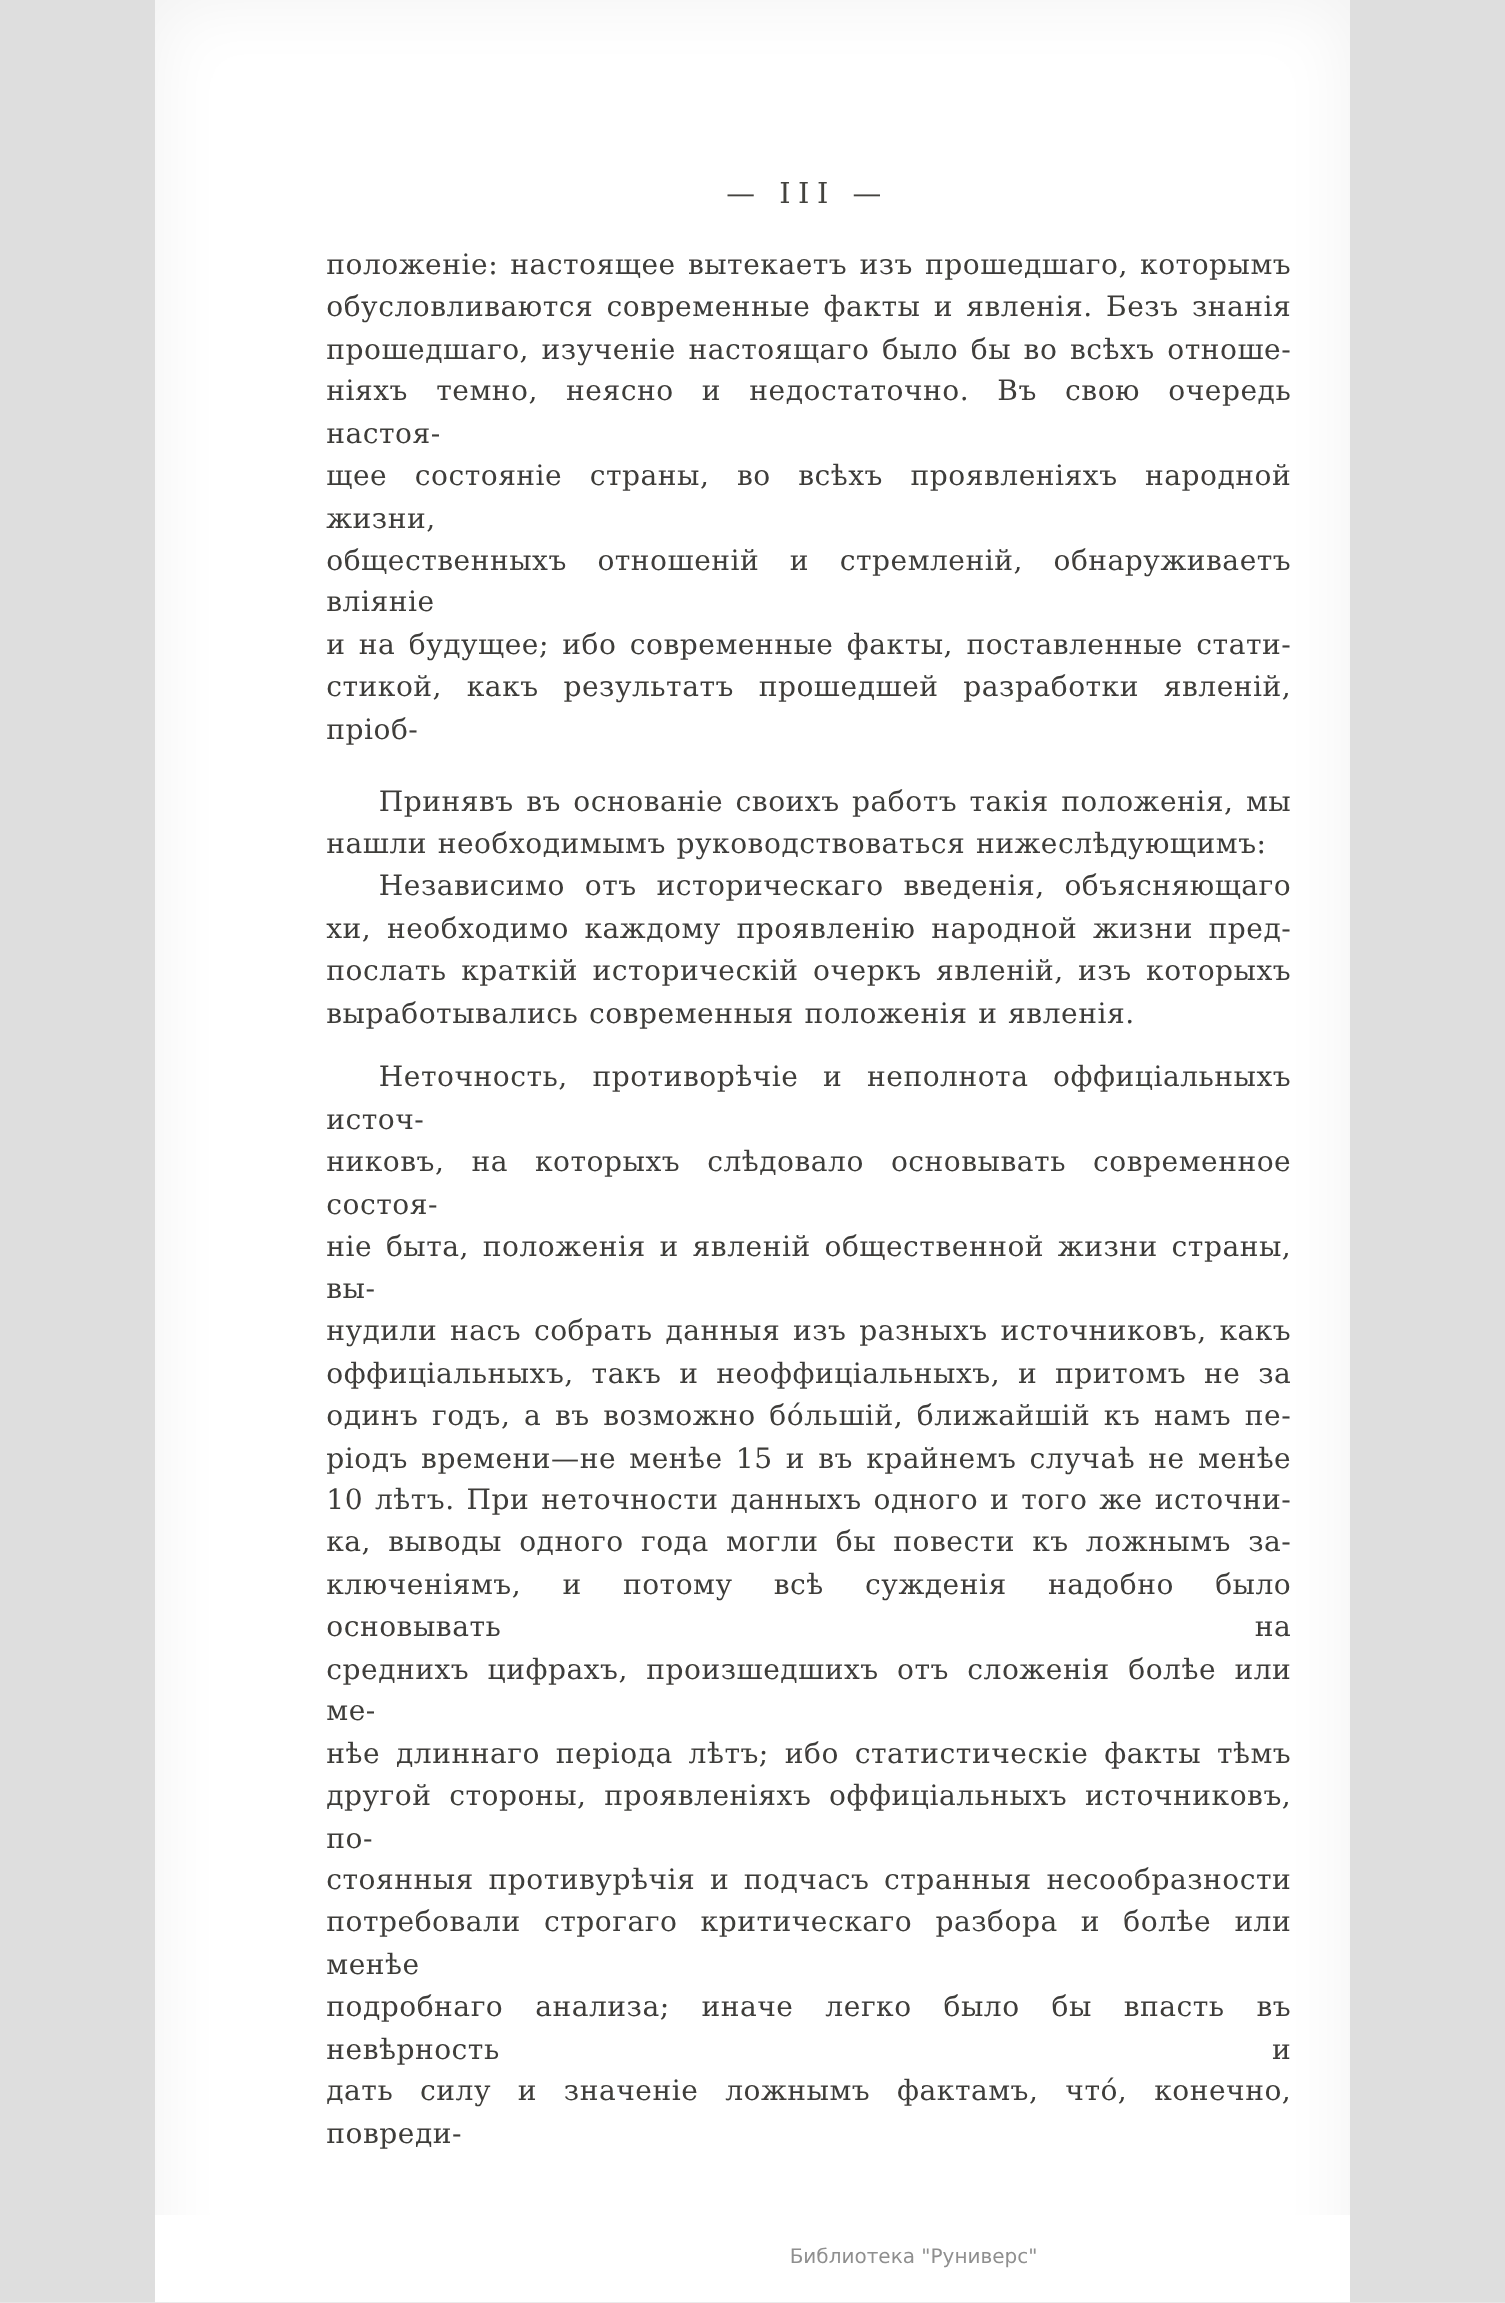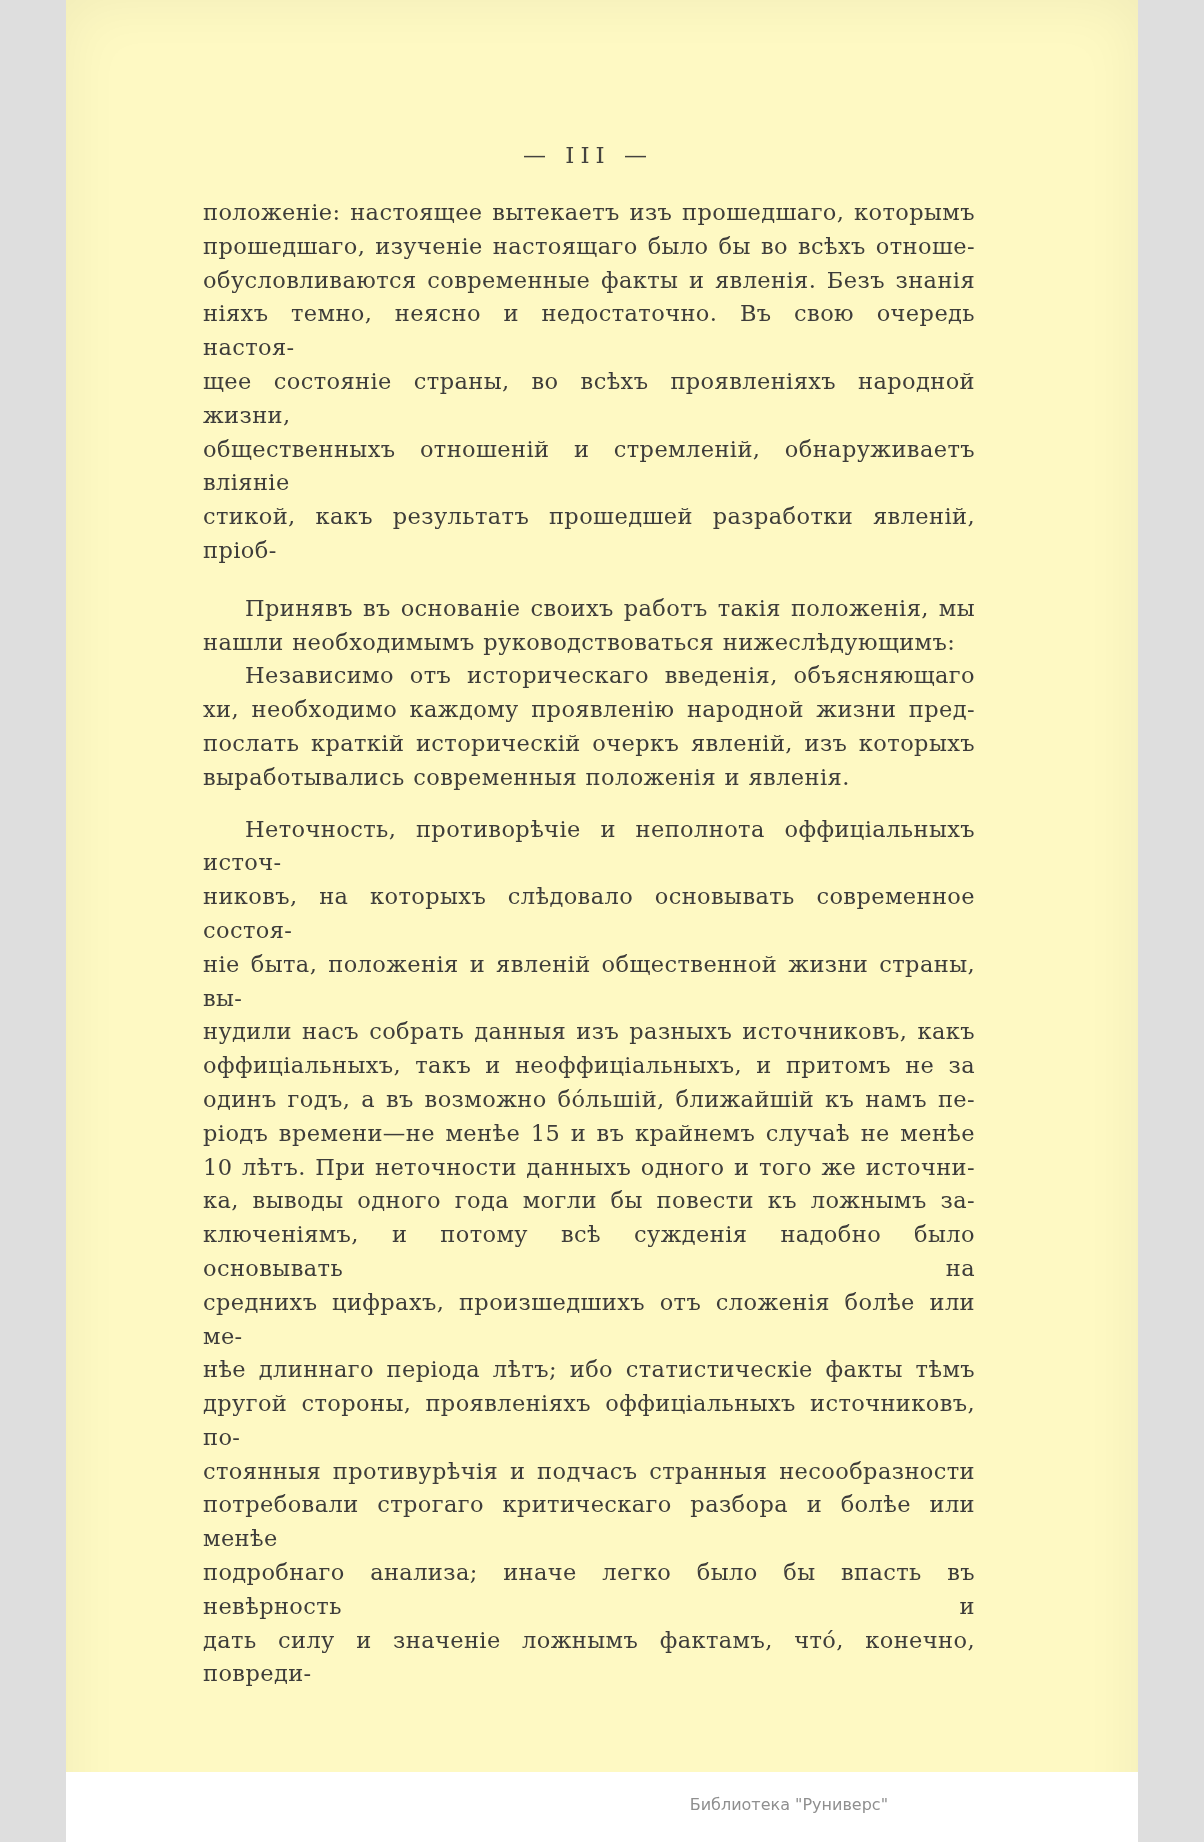--- a/index.html
+++ b/index.html
@@ -10,10 +10,10 @@
   }
   .page {
     position: relative;
-    width: 1072px;
+    width: 956px;
     height: 1842px;
     margin: 0 auto;
-    background: #fef9c3;
+    background: #ffffff;
     box-shadow: inset 0 0 60px rgba(0,0,0,0.06);
     overflow: hidden;
     color: #3e3d3a;

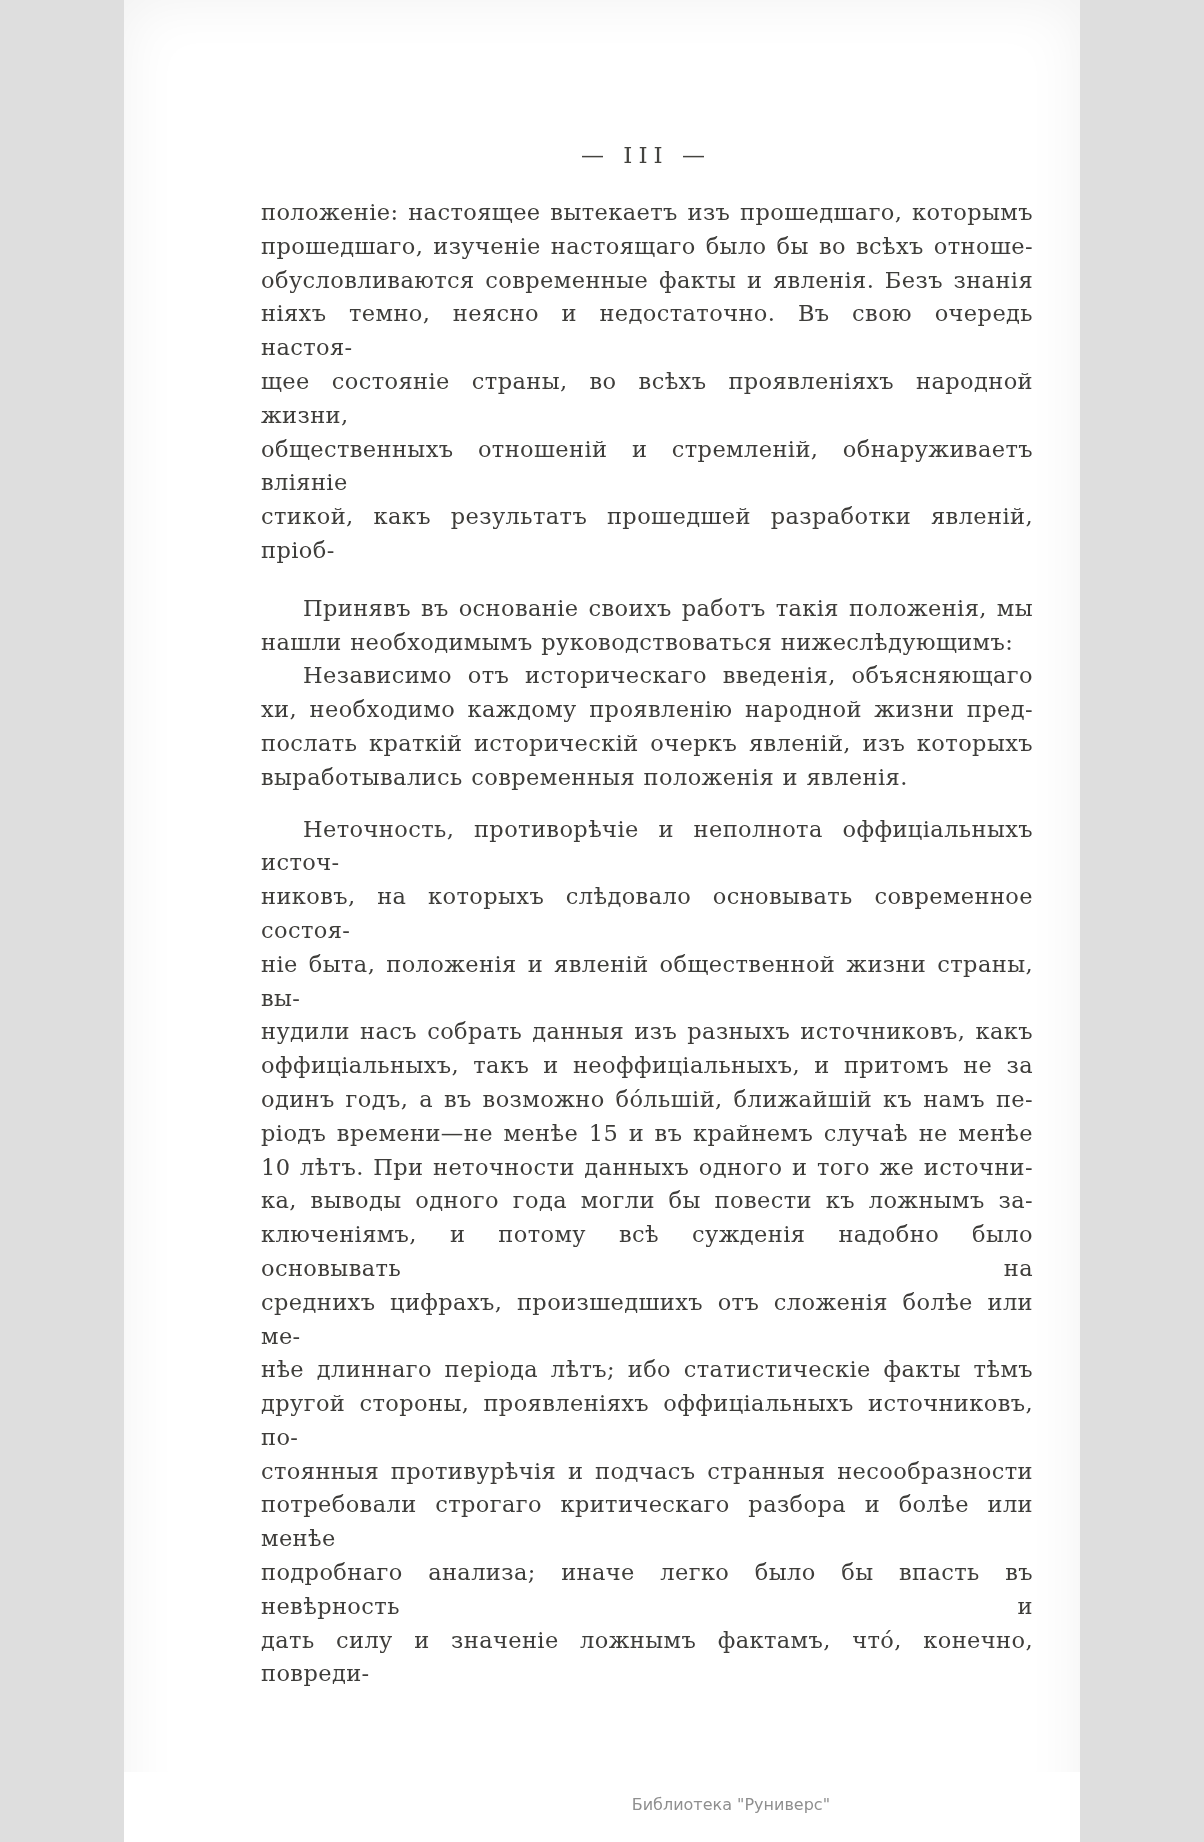--- a/index.html
+++ b/index.html
@@ -75,8 +75,8 @@
   <div class="text-block">
       <div class="paragraph">
         <div class="line">положеніе: настоящее вытекаетъ изъ прошедшаго, которымъ</div>
+        <div class="line">обусловливаются современные факты и явленія. Безъ знанія</div>
         <div class="line">прошедшаго, изученіе настоящаго было бы во всѣхъ отноше-</div>
-        <div class="line">обусловливаются современные факты и явленія. Безъ знанія</div>
         <div class="line">ніяхъ темно, неясно и недостаточно. Въ свою очередь настоя-</div>
         <div class="line">щее состояніе страны, во всѣхъ проявленіяхъ народной жизни,</div>
         <div class="line">общественныхъ отношеній и стремленій, обнаруживаетъ вліяніе</div>

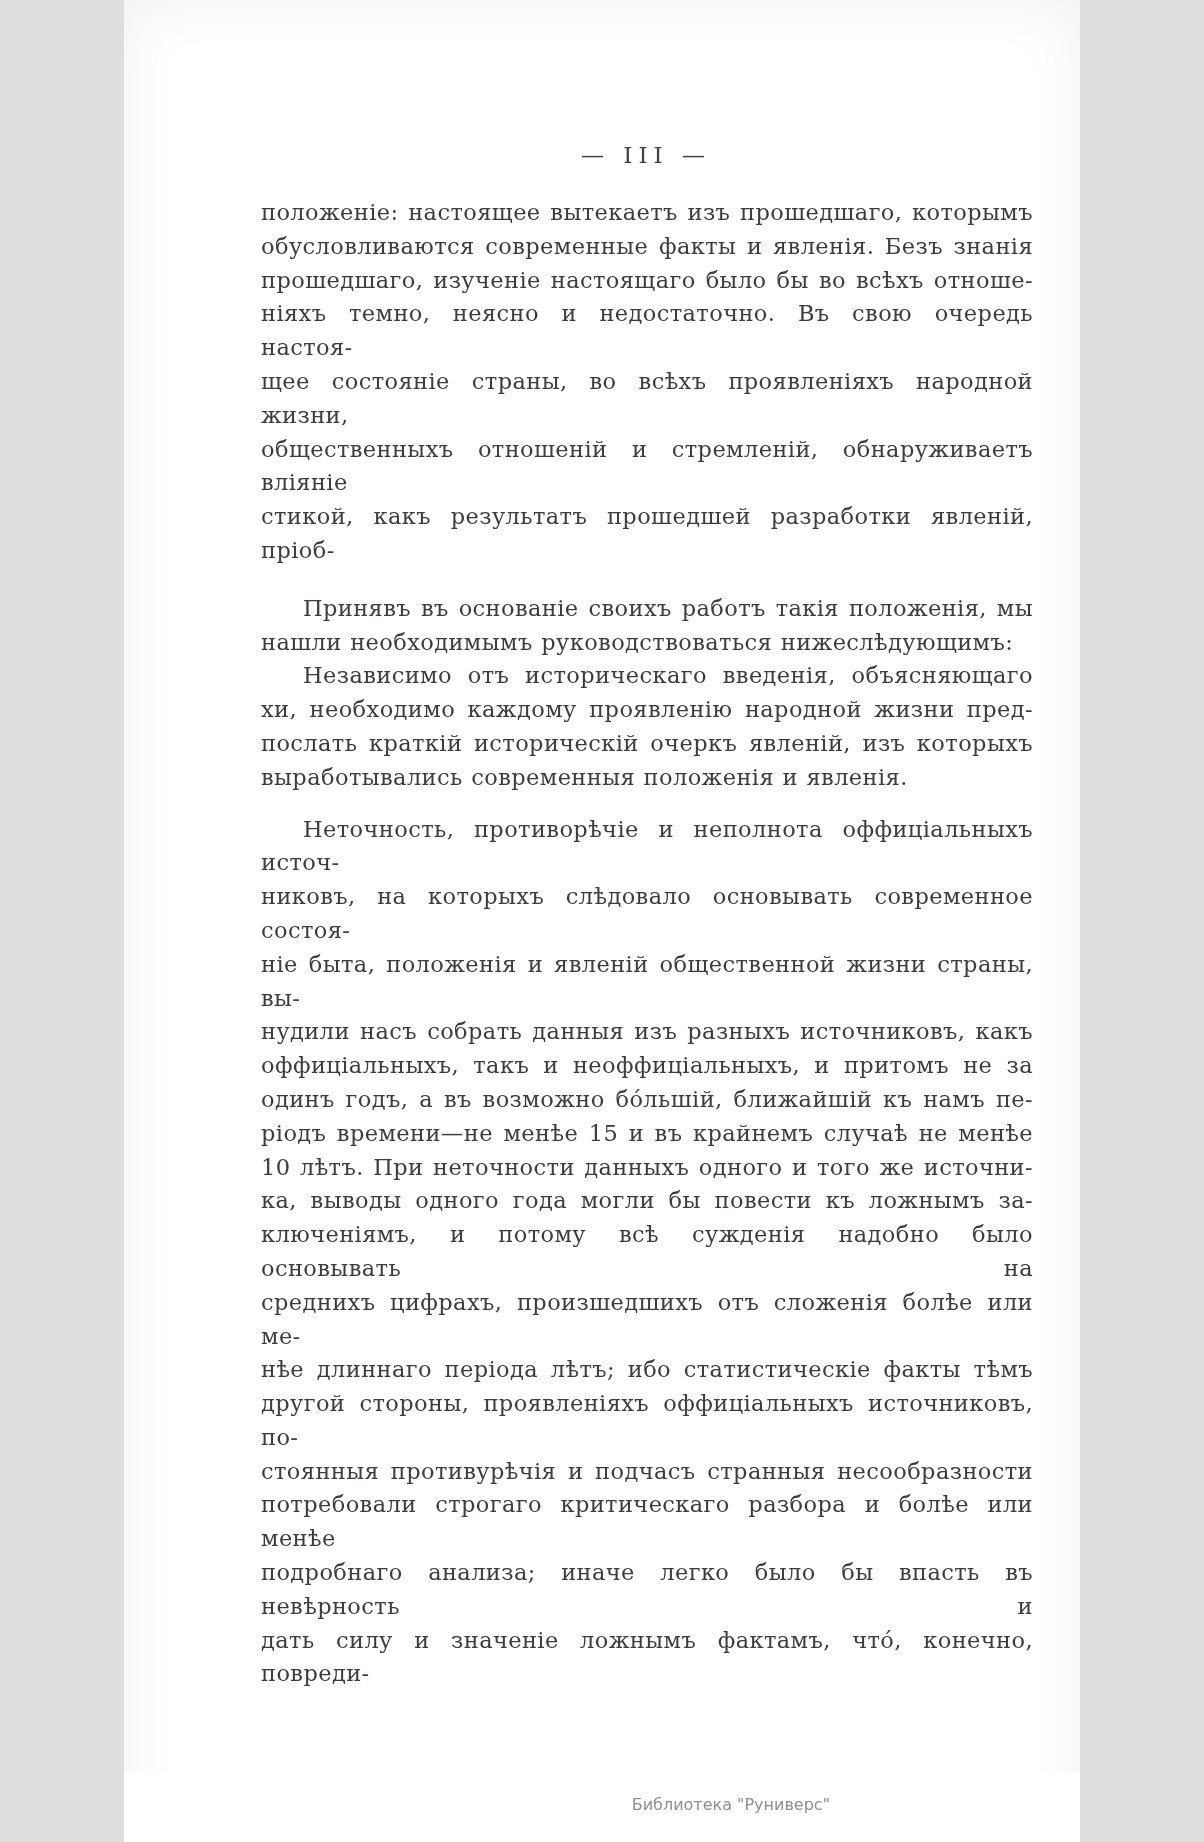--- a/index.html
+++ b/index.html
@@ -80,6 +80,7 @@
         <div class="line">ніяхъ темно, неясно и недостаточно. Въ свою очередь настоя-</div>
         <div class="line">щее состояніе страны, во всѣхъ проявленіяхъ народной жизни,</div>
         <div class="line">общественныхъ отношеній и стремленій, обнаруживаетъ вліяніе</div>
+        <div class="line">и на будущее; ибо современные факты, поставленные стати-</div>
         <div class="line">стикой, какъ результатъ прошедшей разработки явленій, пріоб-</div>
       </div>
       <div class="paragraph spaced-small">

